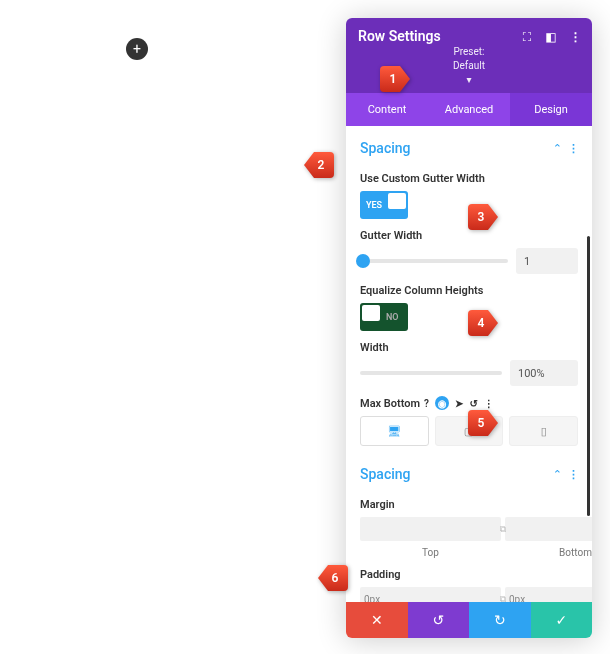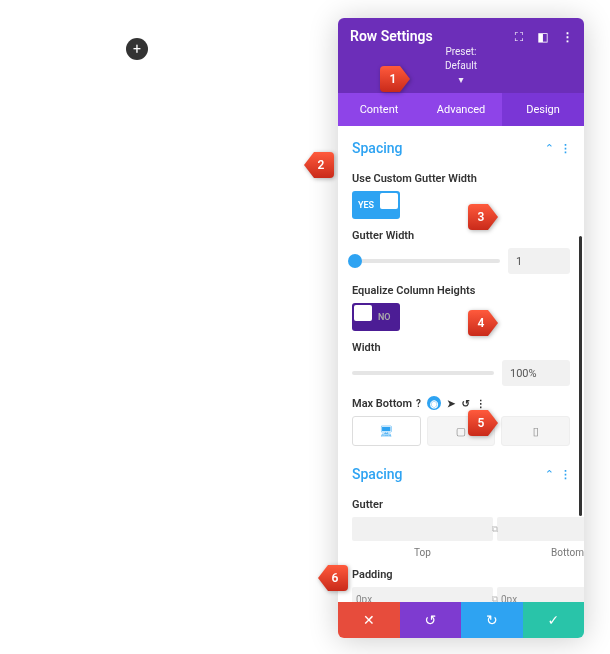--- a/index.html
+++ b/index.html
@@ -6,7 +6,7 @@
   body { background: #fff; width: 610px; height: 654px; position: relative; overflow: hidden; }
   .canvas { position: absolute; left: 0; top: 0; width: 340px; height: 654px; }
   .add-btn { position: absolute; left: 126px; top: 38px; width: 22px; height: 22px; border-radius: 50%; background: #333; color: #fff; display: flex; align-items: center; justify-content: center; font-size: 14px; cursor: pointer; }
-  .panel { position: absolute; right: 26px; top: 18px; width: 246px; height: 620px; background: #fff; box-shadow: 0 2px 30px rgba(0,0,0,0.2); border-radius: 6px; overflow: hidden; display: flex; flex-direction: column; }
+  .panel { position: absolute; right: 18px; top: 18px; width: 246px; height: 620px; background: #fff; box-shadow: 0 2px 30px rgba(0,0,0,0.2); border-radius: 6px; overflow: hidden; display: flex; flex-direction: column; }
   .panel-header { background: #6c2eb9; color: #fff; padding: 10px 12px 8px; }
   .panel-title { font-size: 14px; font-weight: 600; }
   .panel-preset { font-size: 10px; opacity: 0.9; margin-top: 2px; display: flex; align-items: center; gap: 3px; flex-direction: column; }

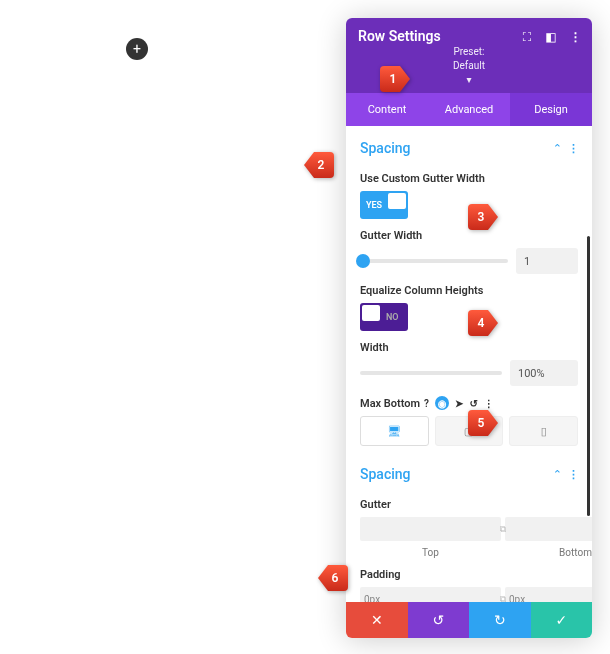--- a/index.html
+++ b/index.html
@@ -26,7 +26,7 @@
   .toggle { width: 48px; height: 28px; border-radius: 3px; background: #2ea3f2; display: flex; align-items: center; font-size: 9px; font-weight: 600; color: #fff; position: relative; cursor: pointer; }
   .toggle .txt { padding-left: 6px; }
   .toggle .knob { position: absolute; right: 2px; top: 2px; width: 18px; height: 16px; background: #fff; border-radius: 2px; }
-  .toggle.off { background: #4c1d95; color: #aaa; }
+  .toggle.off { background: #14532d; color: #aaa; }
   .toggle.off .txt { padding-left: 26px; }
   .toggle.off .knob { left: 2px; right: auto; }
   .slider-row { display: flex; align-items: center; gap: 8px; margin: 6px 0 8px; }

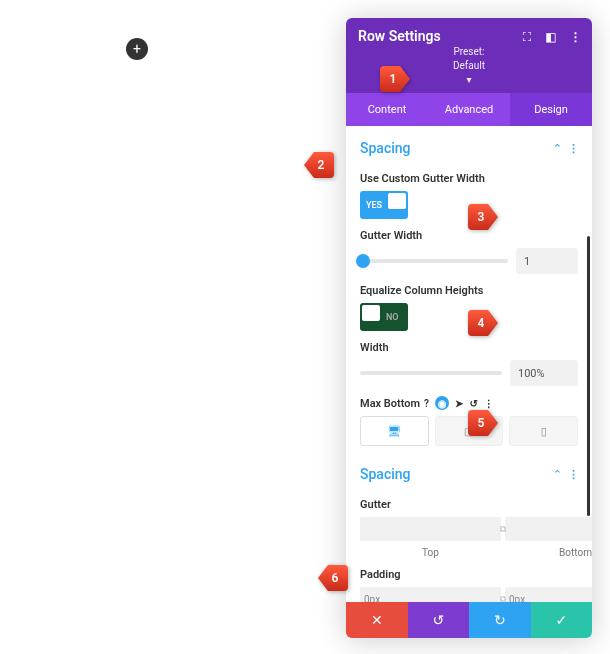--- a/index.html
+++ b/index.html
@@ -151,7 +151,7 @@
       </div>
     </div>
 
-    <div class="field-label">Gutter</div>
+    <div class="field-label">Margin</div>
     <div class="spacing-grid">
       <div class="sp-col">
         <div class="sp-pair">

